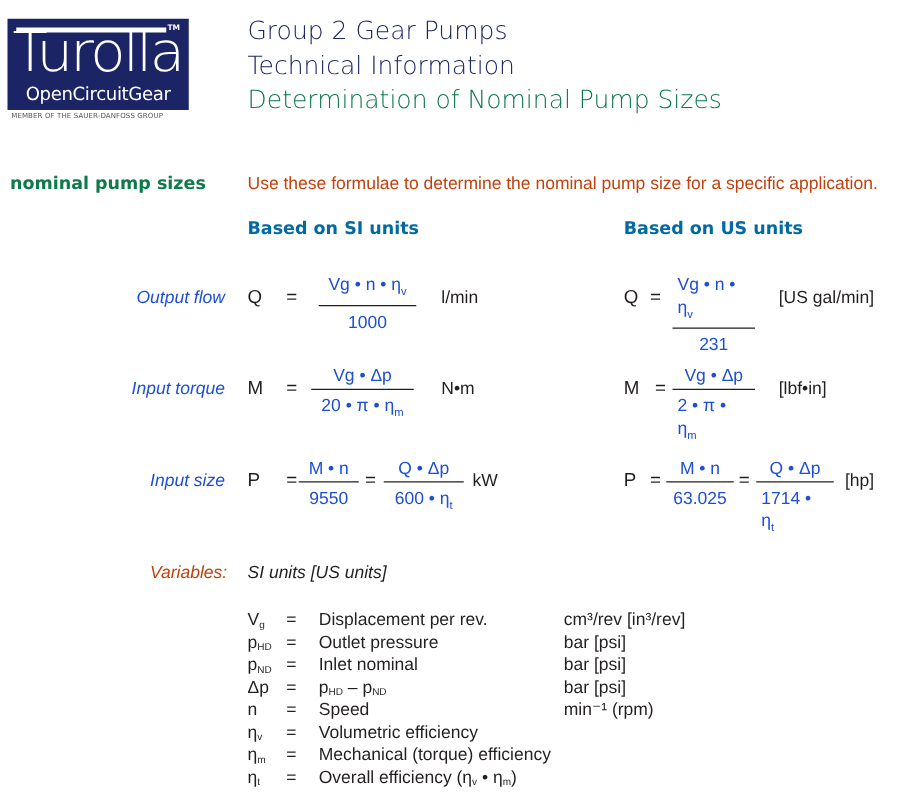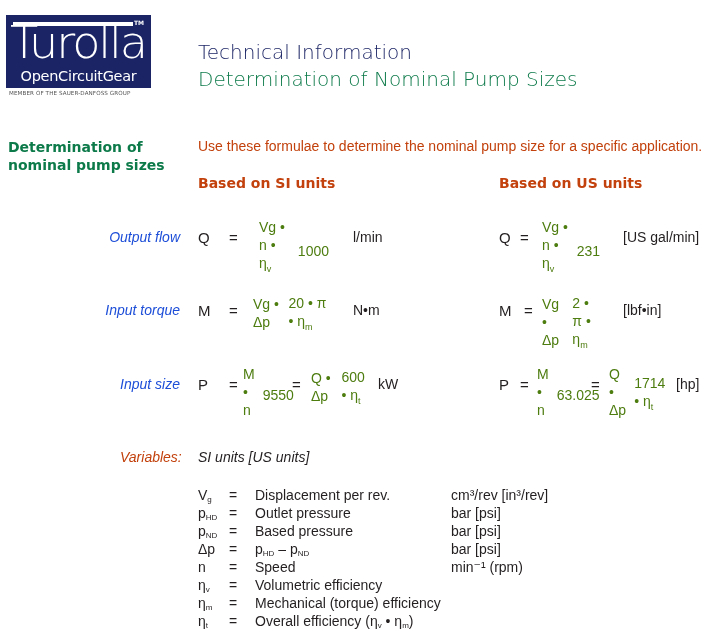--- a/index.html
+++ b/index.html
@@ -102,6 +102,7 @@
   </div>
   <span class="logo-member">MEMBER OF THE SAUER-DANFOSS GROUP</span>
 
+  <div class="title-line t-navy" style="top:12px">Group 2 Gear Pumps</div>
   <div class="title-line t-navy" style="top:40px">Technical Information</div>
   <div class="title-line t-green" style="top:67px">Determination of Nominal Pump Sizes</div>
 

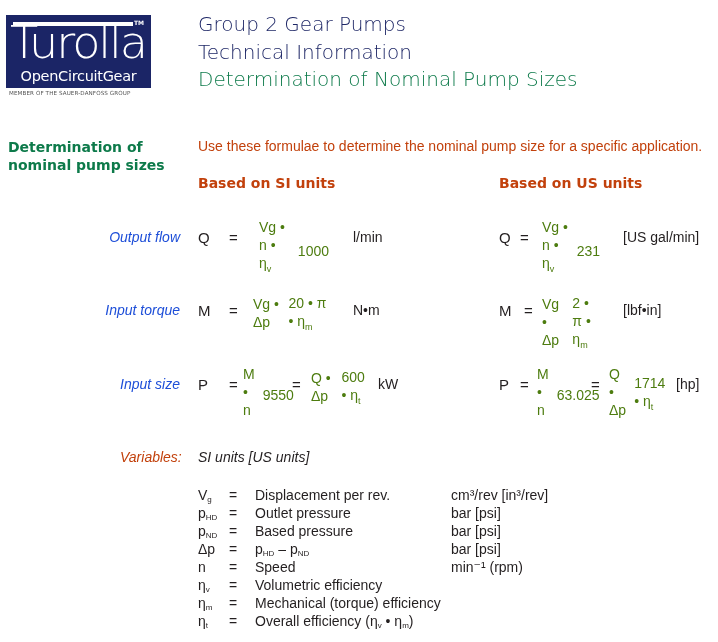--- a/index.html
+++ b/index.html
@@ -107,7 +107,6 @@
   <div class="title-line t-green" style="top:67px">Determination of Nominal Pump Sizes</div>
 
   <div class="section-head">
-    <div>Determination of</div>
     <div>nominal pump sizes</div>
   </div>
   <div class="intro">Use these formulae to determine the nominal pump size for a specific application.</div>

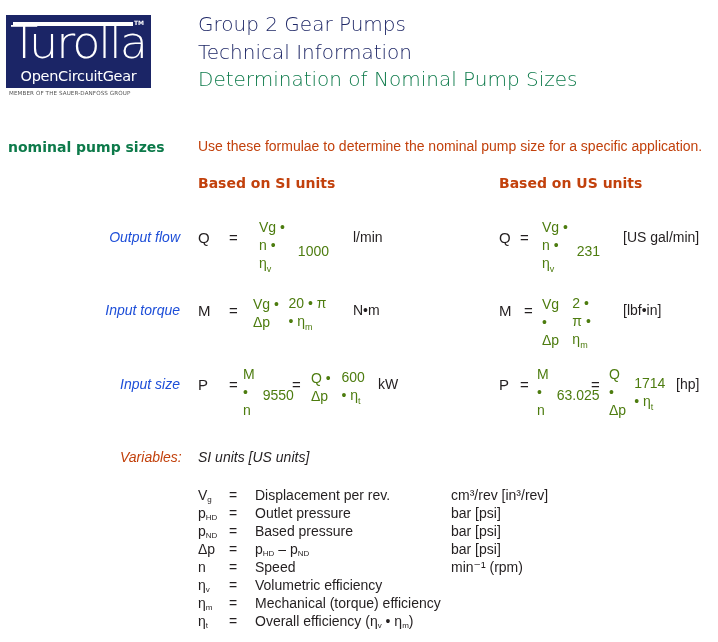--- a/index.html
+++ b/index.html
@@ -56,7 +56,7 @@
       position: absolute; left: 198px; top: 138px; font-size: 14px; line-height: 17px; color: #c2410c;
     }
     .col-head {
-      position: absolute; top: 175px; font-size: 14px; color: #c2410c; font-weight: bold;
+      position: absolute; top: 175px; font-size: 14px; color: #0369a1; font-weight: bold;
       font-family: "DejaVu Sans", sans-serif;
     }
 

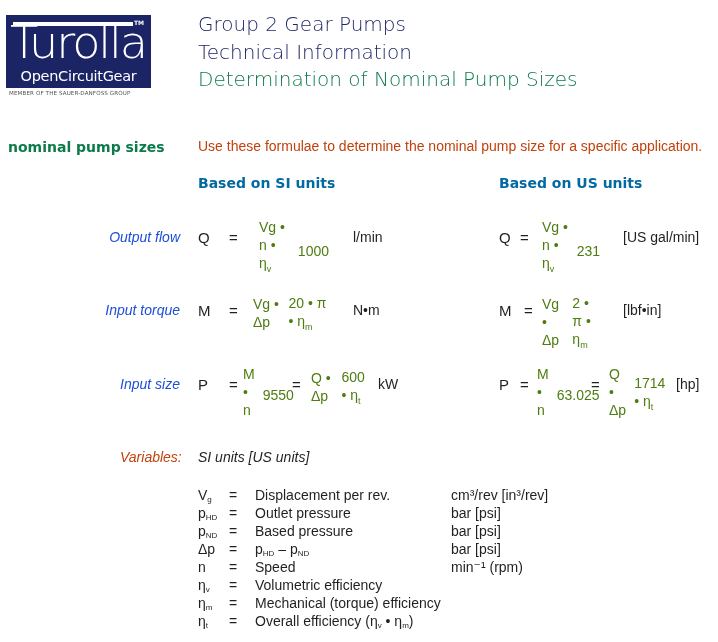--- a/index.html
+++ b/index.html
@@ -66,8 +66,8 @@
     }
     .sym { position: absolute; font-size: 15px; color: #231f20; }
     .frac {
-      position: absolute; display: flex; flex-direction: row; align-items: center;
-      font-size: 14px; color: #4d7c0f;
+      position: absolute; display: flex; flex-direction: column; align-items: center;
+      font-size: 14px; color: #1d4ed8;
     }
     .frac .num { padding: 0 4px 2px 4px; line-height: 18px; }
     .frac .bar { align-self: stretch; height: 1px; background: #231f20; }

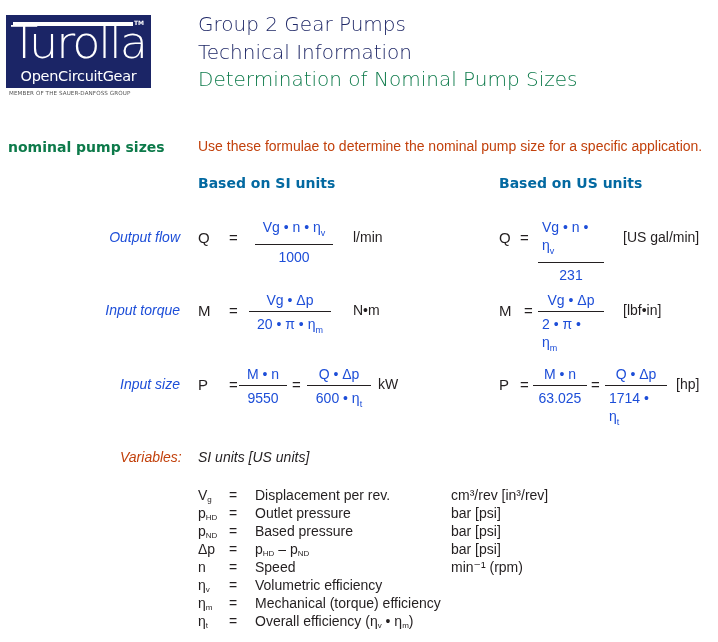--- a/index.html
+++ b/index.html
@@ -200,7 +200,7 @@
   <div class="var-row" style="top:522px">
     <span class="v-sym"><span>p</span><sub class="tiny">ND</sub></span>
     <span class="v-eq">=</span>
-    <span class="v-desc">Based pressure</span>
+    <span class="v-desc">Inlet nominal</span>
     <span class="v-unit">bar [psi]</span>
   </div>
   <div class="var-row" style="top:540px">

